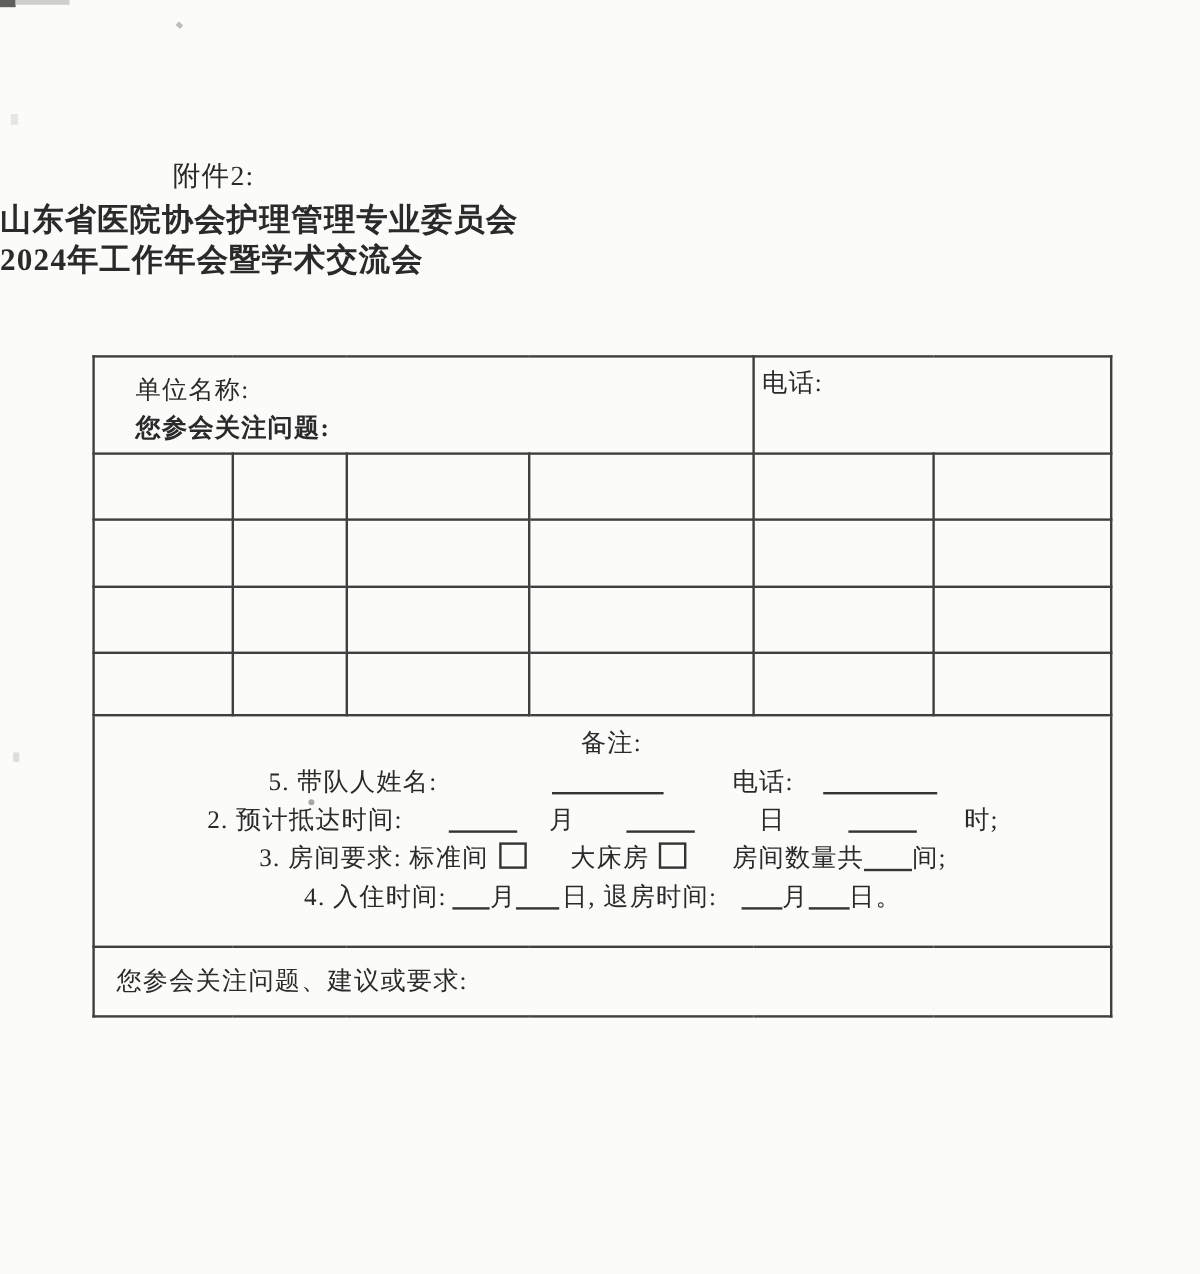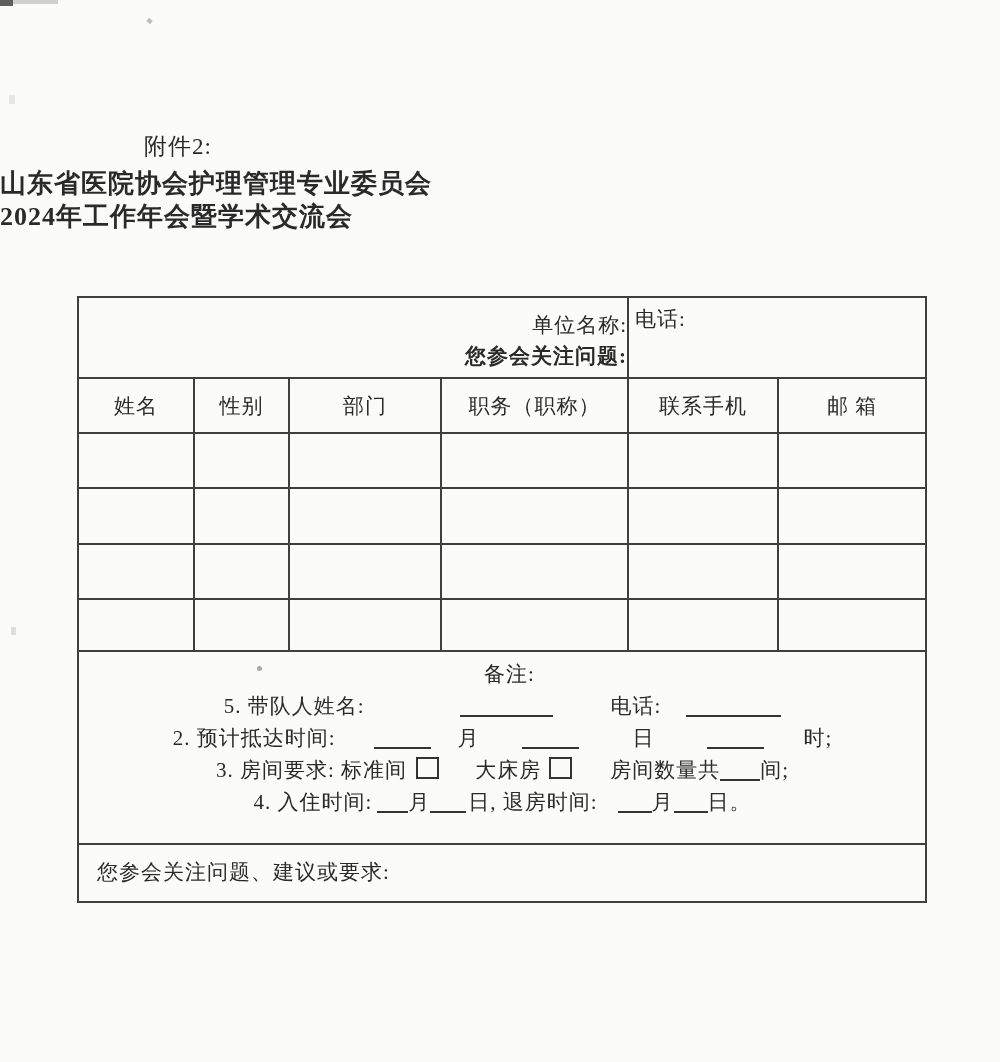--- a/index.html
+++ b/index.html
@@ -44,7 +44,7 @@
   tr.row-notes  { height:193px; }
   tr.row-feedback { height:58px; }
 
-  td.cell-unit { vertical-align:top; padding:12px 0 0 34px; line-height:31px;text-align:right; }
+  td.cell-unit { vertical-align:top; padding:12px 0 0 34px; line-height:31px; }
   td.cell-unit .taxpayer { font-weight:bold; }
   td.cell-phone { vertical-align:top; padding:7px 0 0 6px; }
   td.cell-head { text-align:center; vertical-align:middle; }

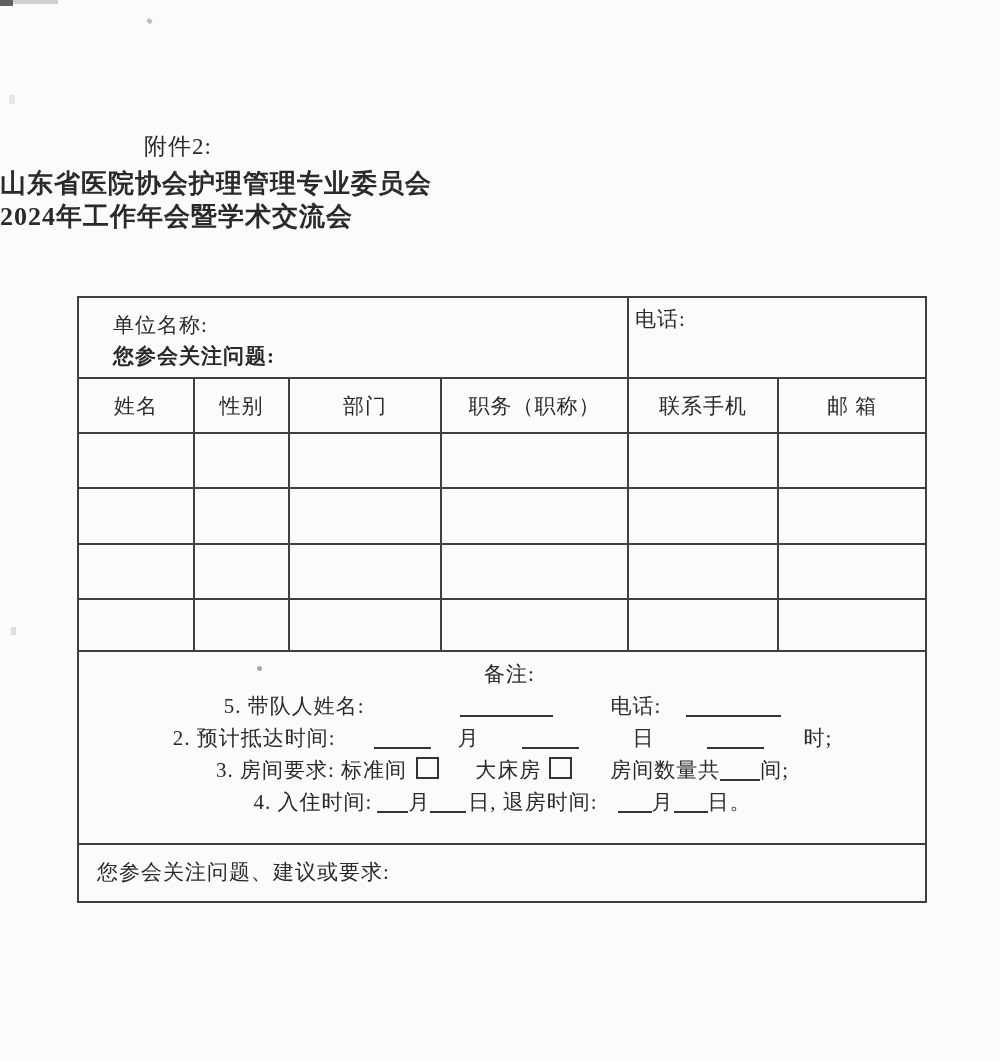--- a/index.html
+++ b/index.html
@@ -134,14 +134,6 @@
       </td>
     </tr>
 
-    <tr class="row-head">
-      <td class="cell-head">姓名</td>
-      <td class="cell-head">性别</td>
-      <td class="cell-head">部门</td>
-      <td class="cell-head">职务（职称）</td>
-      <td class="cell-head">联系手机</td>
-      <td class="cell-head">邮 箱</td>
-    </tr>
 
     <tr class="row-empty1">
       <td></td>

